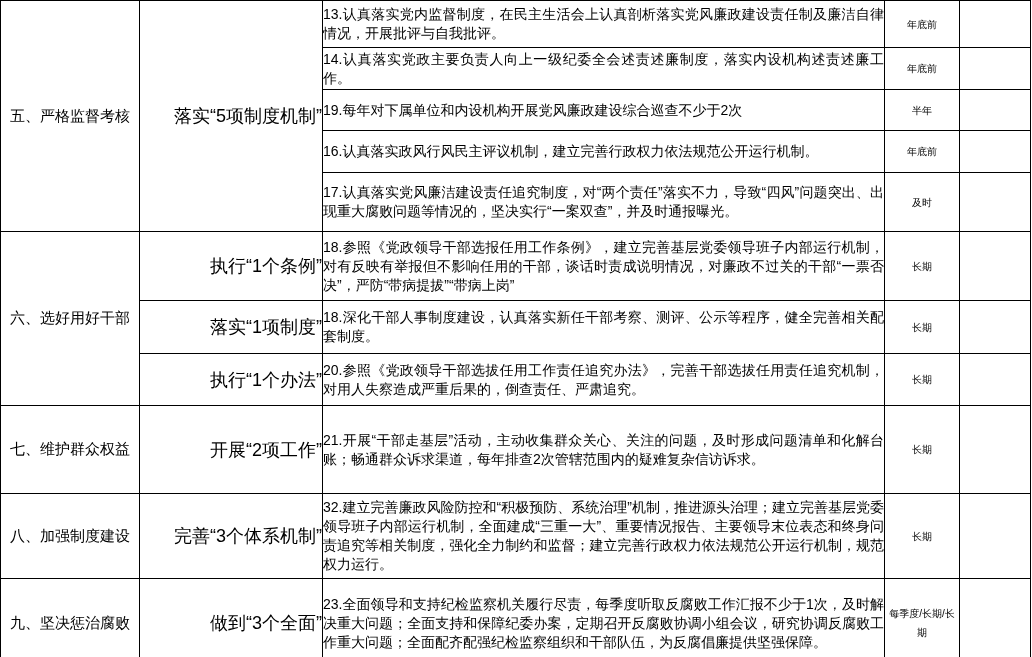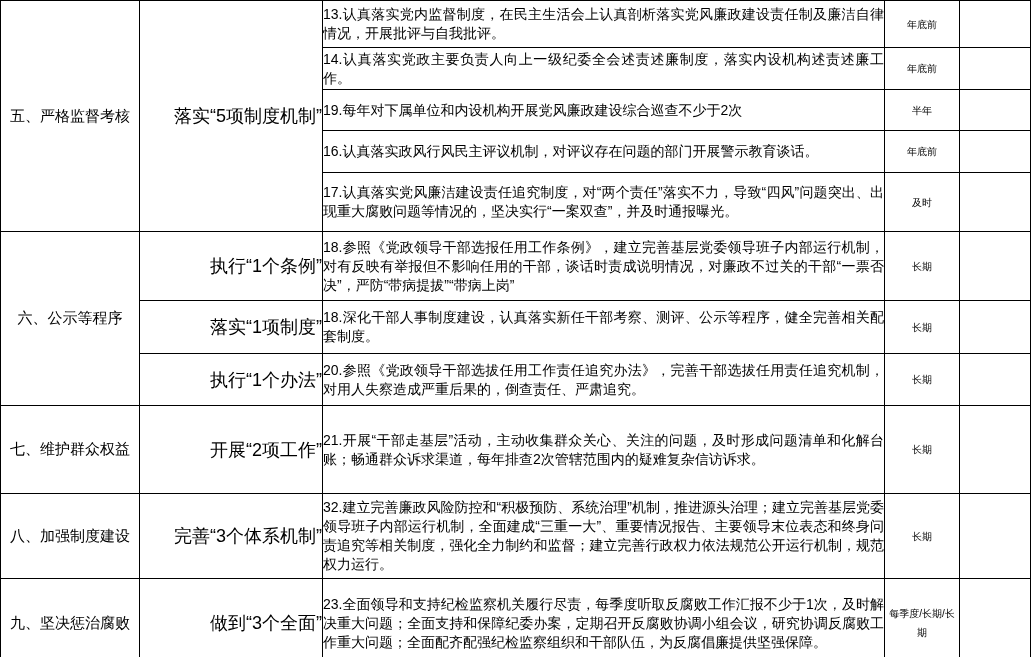--- a/index.html
+++ b/index.html
@@ -54,7 +54,7 @@
         <td class="blank"></td>
       </tr>
       <tr style="height:42px">
-        <td class="task"><span class="no">16.</span><span>认真落实政风行风民主评议机制，对评议存在问题的部门开展警示教育谈话。</span></td>
+        <td class="task"><span class="no">16.</span><span>认真落实政风行风民主评议机制，建立完善行政权力依法规范公开运行机制。</span></td>
         <td class="dl">年底前</td>
         <td class="blank"></td>
       </tr>

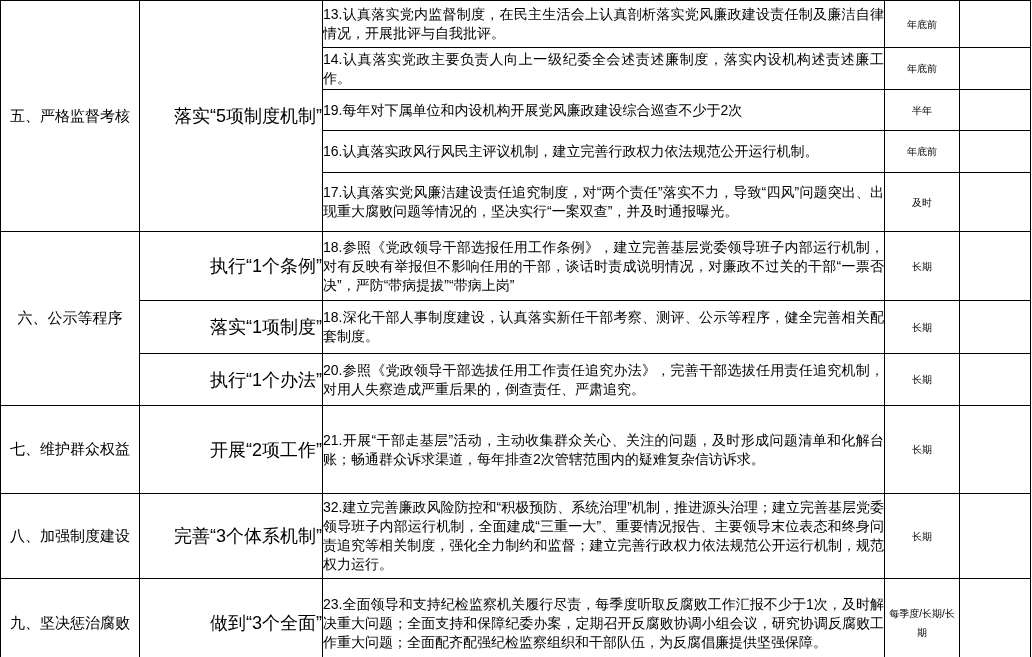--- a/index.html
+++ b/index.html
@@ -65,7 +65,7 @@
       </tr>
 
       <tr style="height:69px">
-        <td class="cat" rowspan="3">六、公示等程序</td>
+        <td class="cat" rowspan="3">六、选好用好干部</td>
         <td class="grp">执行“1个条例”</td>
         <td class="task"><span class="no">18.</span><span>参照《党政领导干部选报任用工作条例》，建立完善基层党委领导班子内部运行机制，对有反映有举报但不影响任用的干部，谈话时责成说明情况，对廉政不过关的干部“一票否决”，严防“带病提拔”“带病上岗”</span></td>
         <td class="dl">长期</td>

